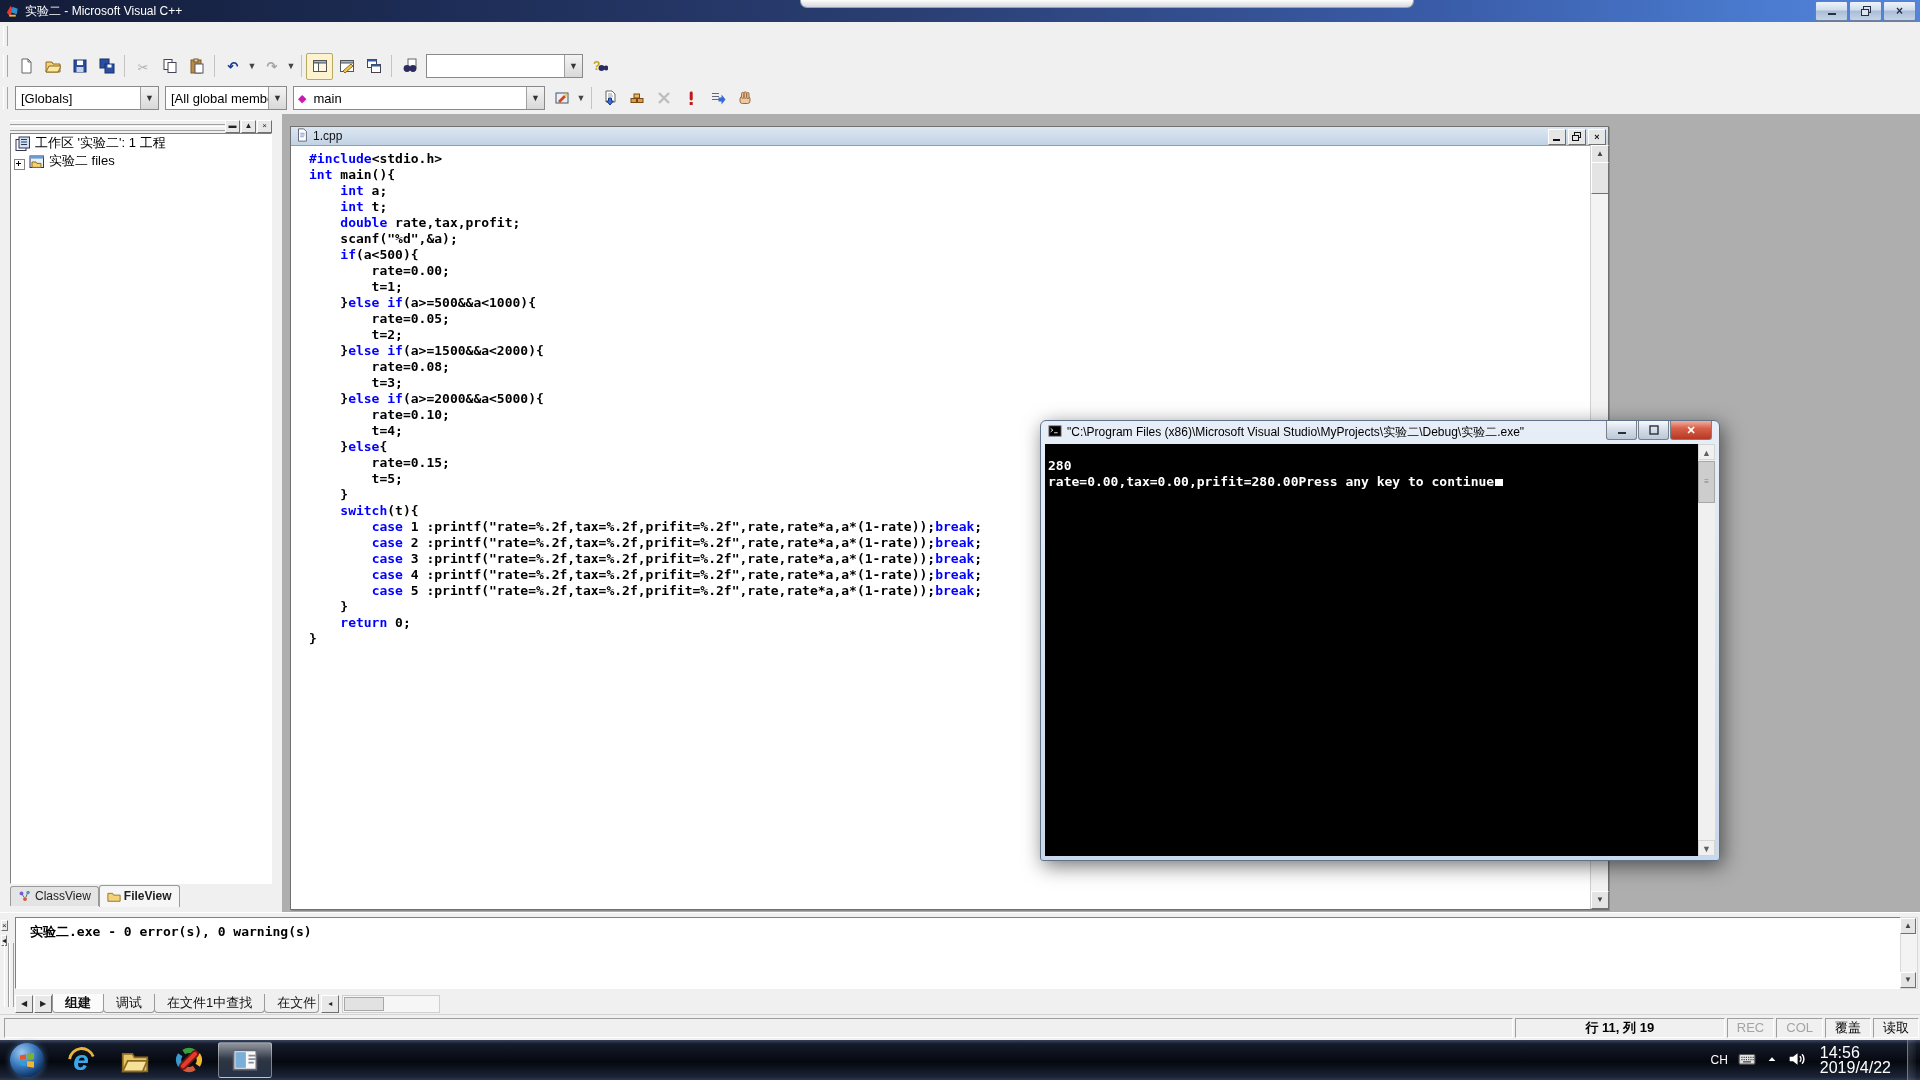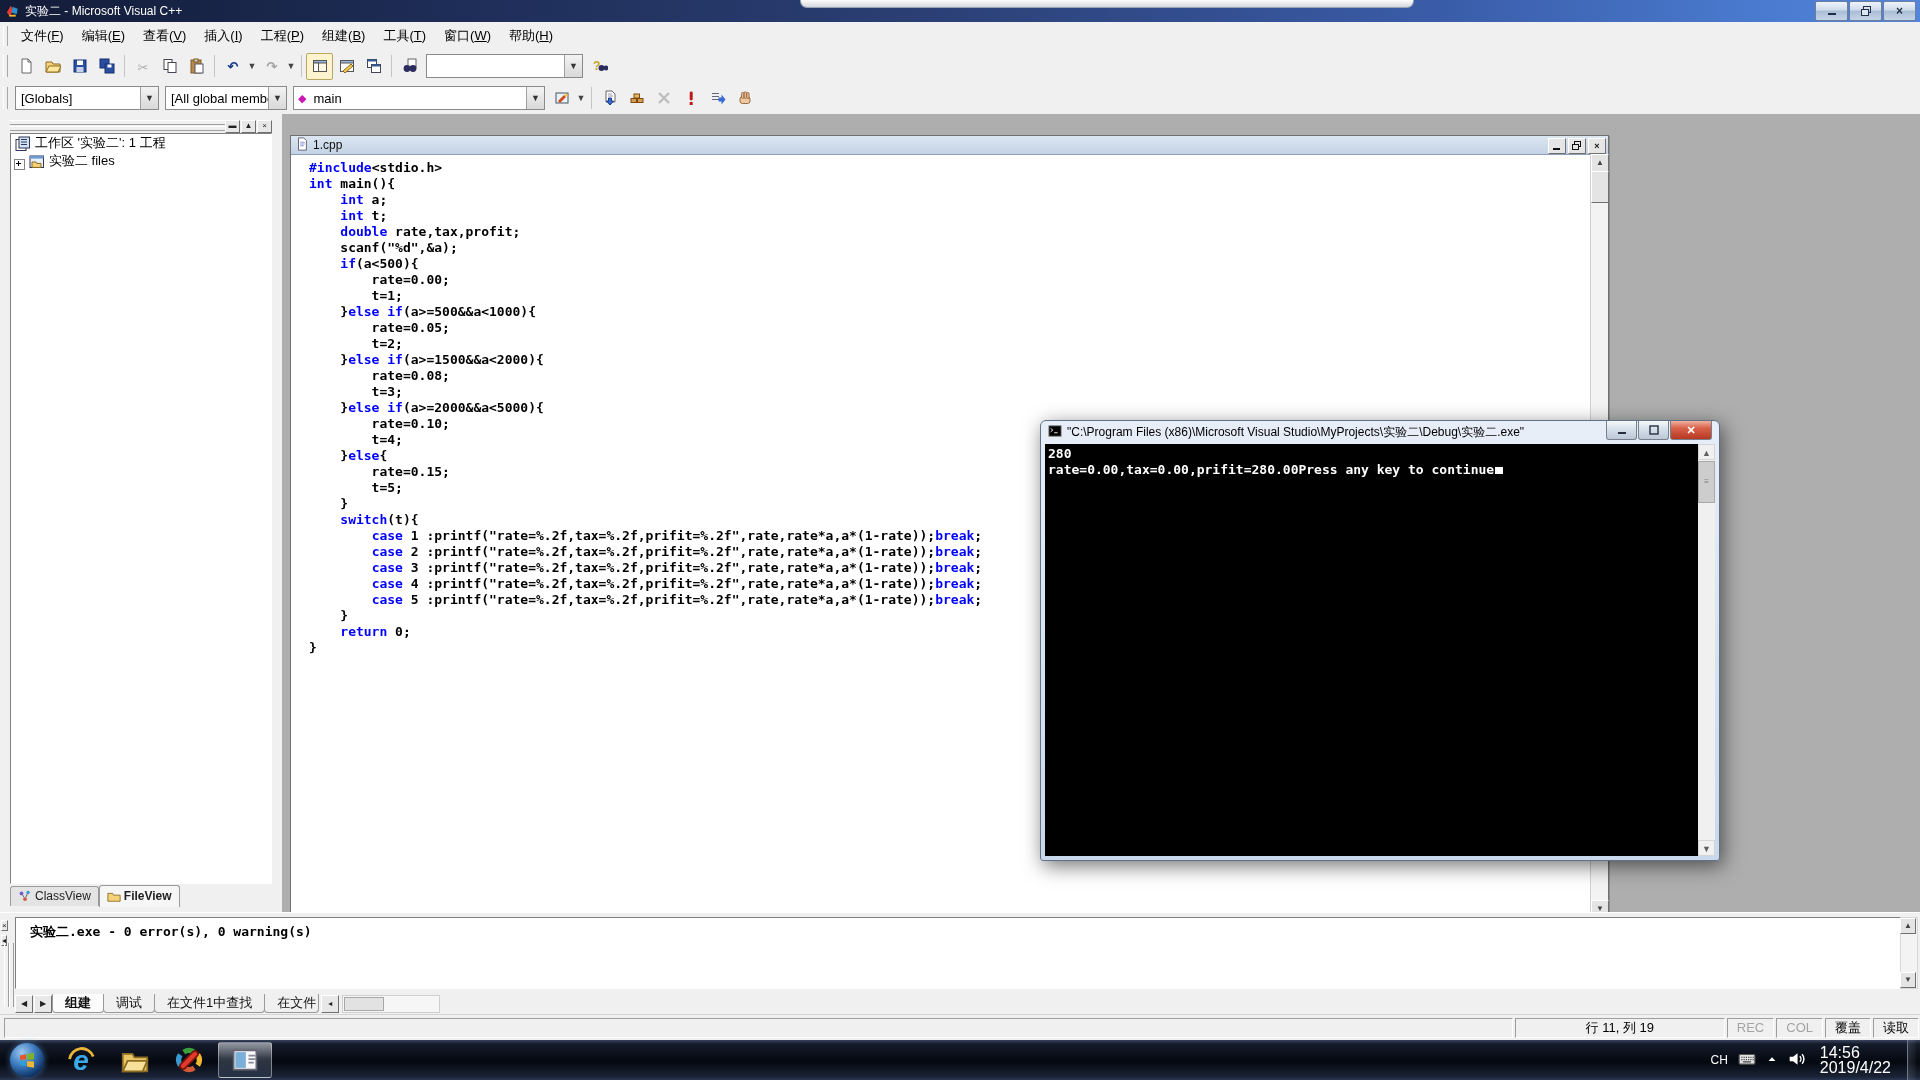--- a/index.html
+++ b/index.html
@@ -166,17 +166,6 @@
 
   <div class="menubar">
     <span class="grip"></span>
-    <div id="menu-items" style="display:flex;">
-        <span class="menu-item">文件(<u>F</u>)</span>
-        <span class="menu-item">编辑(<u>E</u>)</span>
-        <span class="menu-item">查看(<u>V</u>)</span>
-        <span class="menu-item">插入(<u>I</u>)</span>
-        <span class="menu-item">工程(<u>P</u>)</span>
-        <span class="menu-item">组建(<u>B</u>)</span>
-        <span class="menu-item">工具(<u>T</u>)</span>
-        <span class="menu-item">窗口(<u>W</u>)</span>
-        <span class="menu-item">帮助(<u>H</u>)</span>
-      </div>
   </div>
 
   <div class="toolbar tb1">

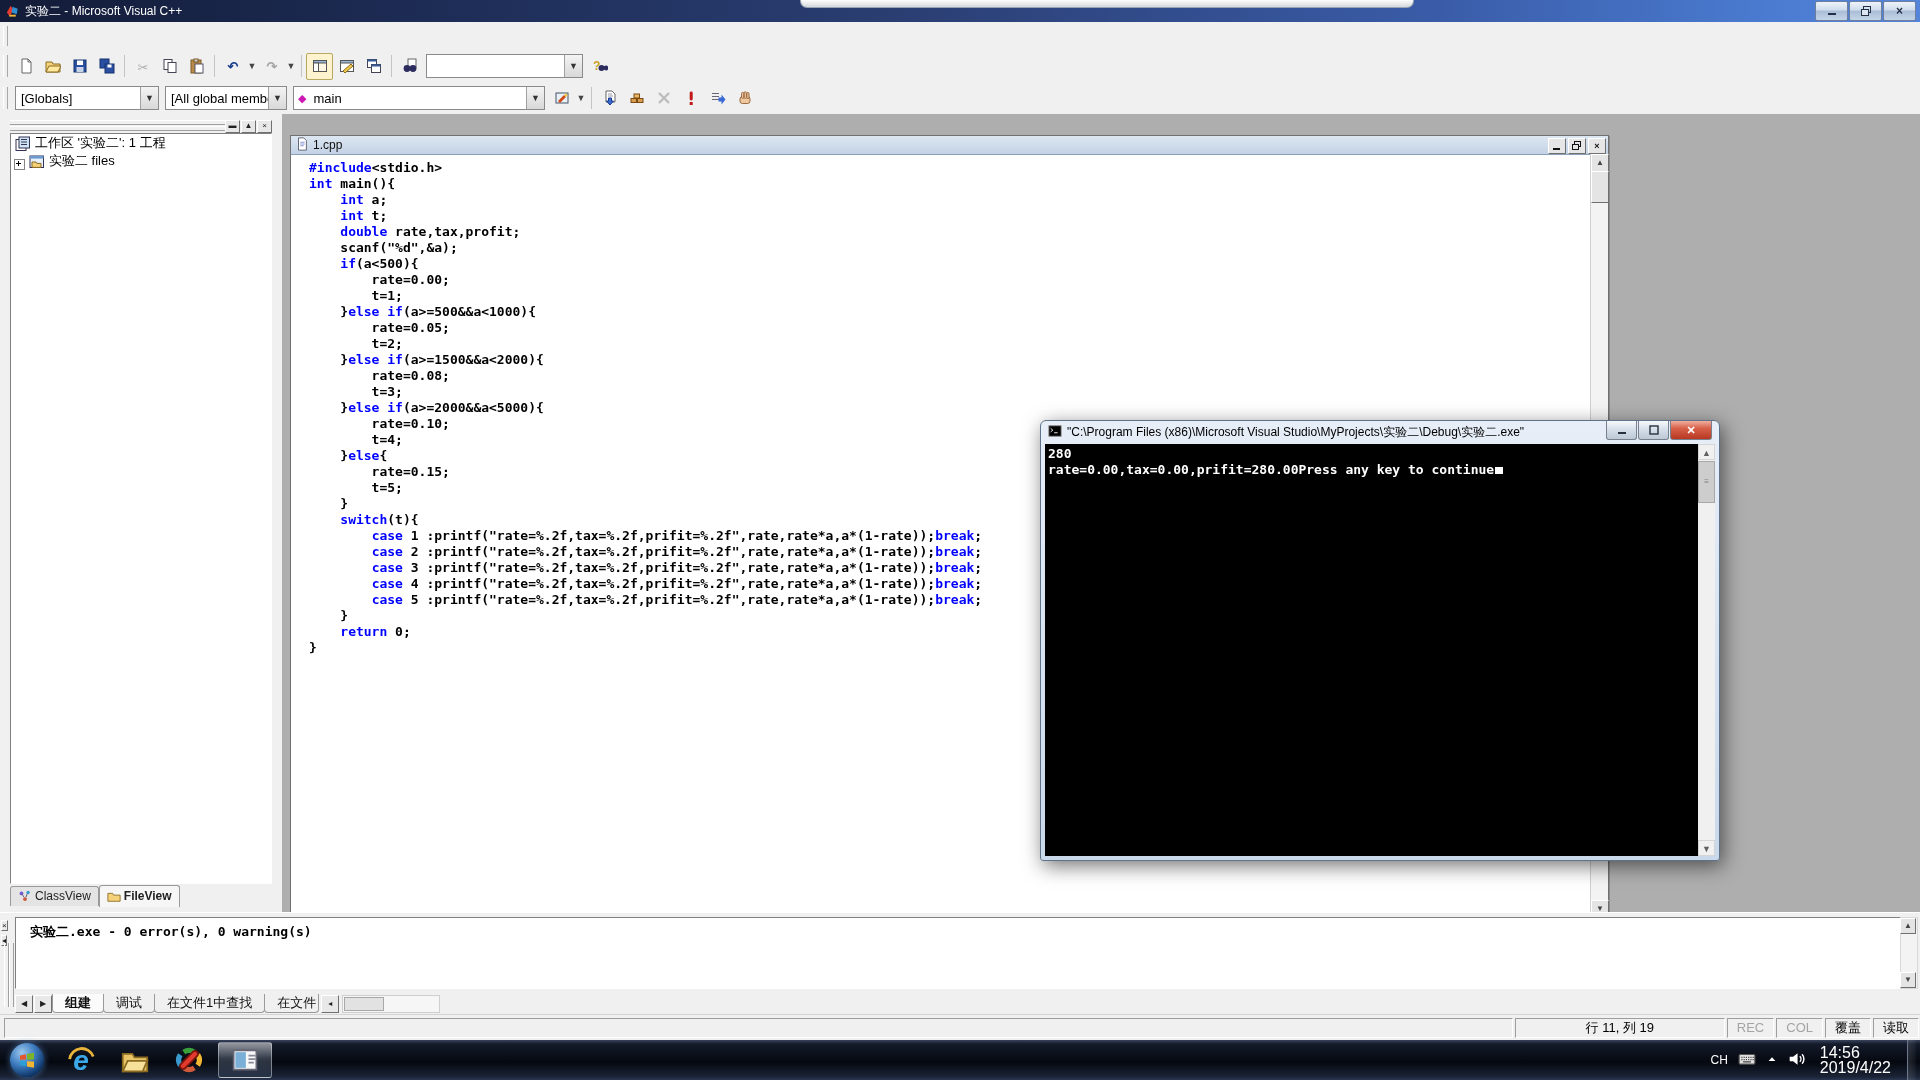--- a/index.html
+++ b/index.html
@@ -57,7 +57,7 @@
     border:1px solid #9a9a9a;border-bottom:none;border-radius:3px 3px 0 0;color:#222;}
   .ptab.active{background:#f6f6f6;height:21px;font-weight:bold;}
   
-  .ed-win{position:absolute;left:290px;top:21px;width:1317px;height:782px;background:#fff;
+  .ed-win{position:absolute;left:290px;top:12px;width:1317px;height:782px;background:#fff;
     border:1px solid #707070;box-shadow:1px 1px 0 #8c8c8c;}
   .ed-title{height:18px;background:linear-gradient(#dde7f2,#c2d2e5);border-bottom:1px solid #8ba0b8;
     display:flex;align-items:center;padding-left:4px;gap:4px;}

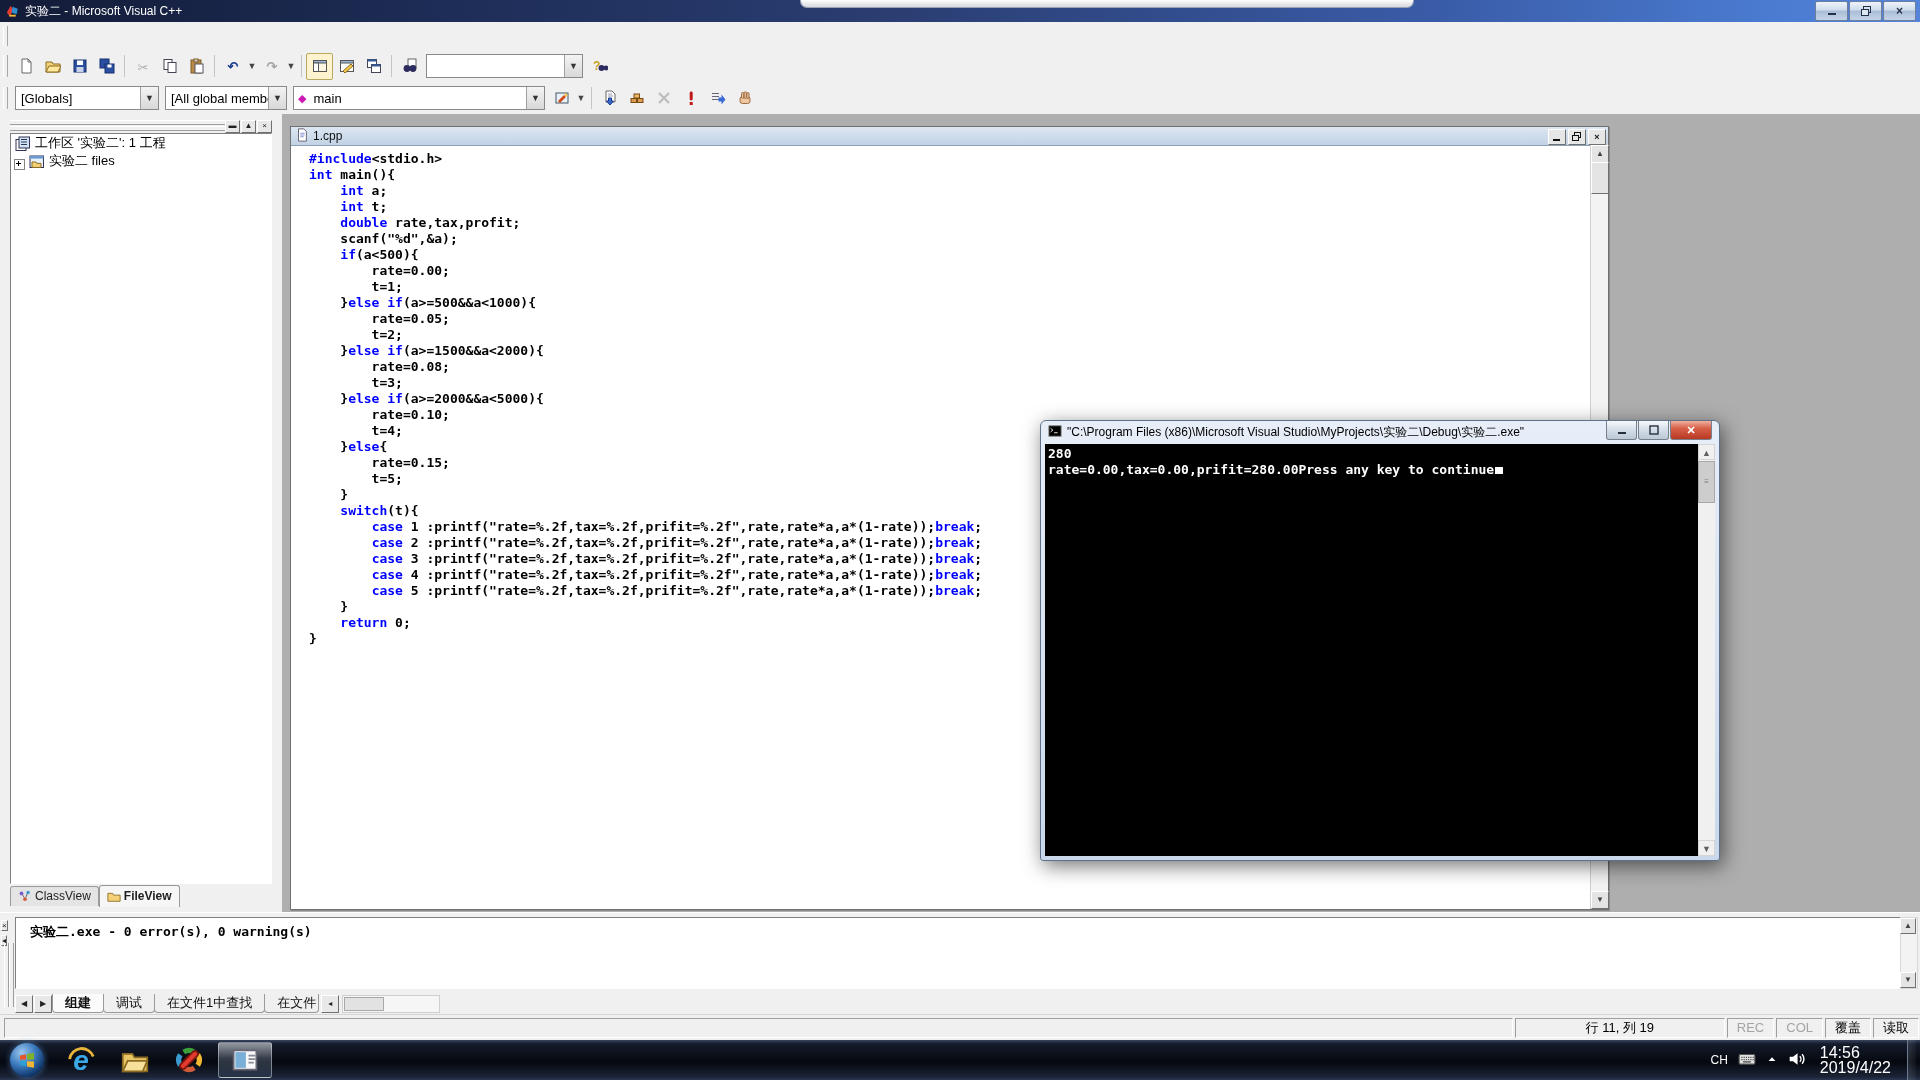--- a/index.html
+++ b/index.html
@@ -453,7 +453,7 @@
       </span>
     </div>
     <div class="con-body">
-      <div id="console-lines" style="padding-top:2px;">
+      <div id="console-lines" style="padding-top:14px;">
           <div class="conl">280</div>
           <div class="conl">rate=0.00,tax=0.00,prifit=280.00Press any key to continue<span class="cur"></span></div>
         </div>

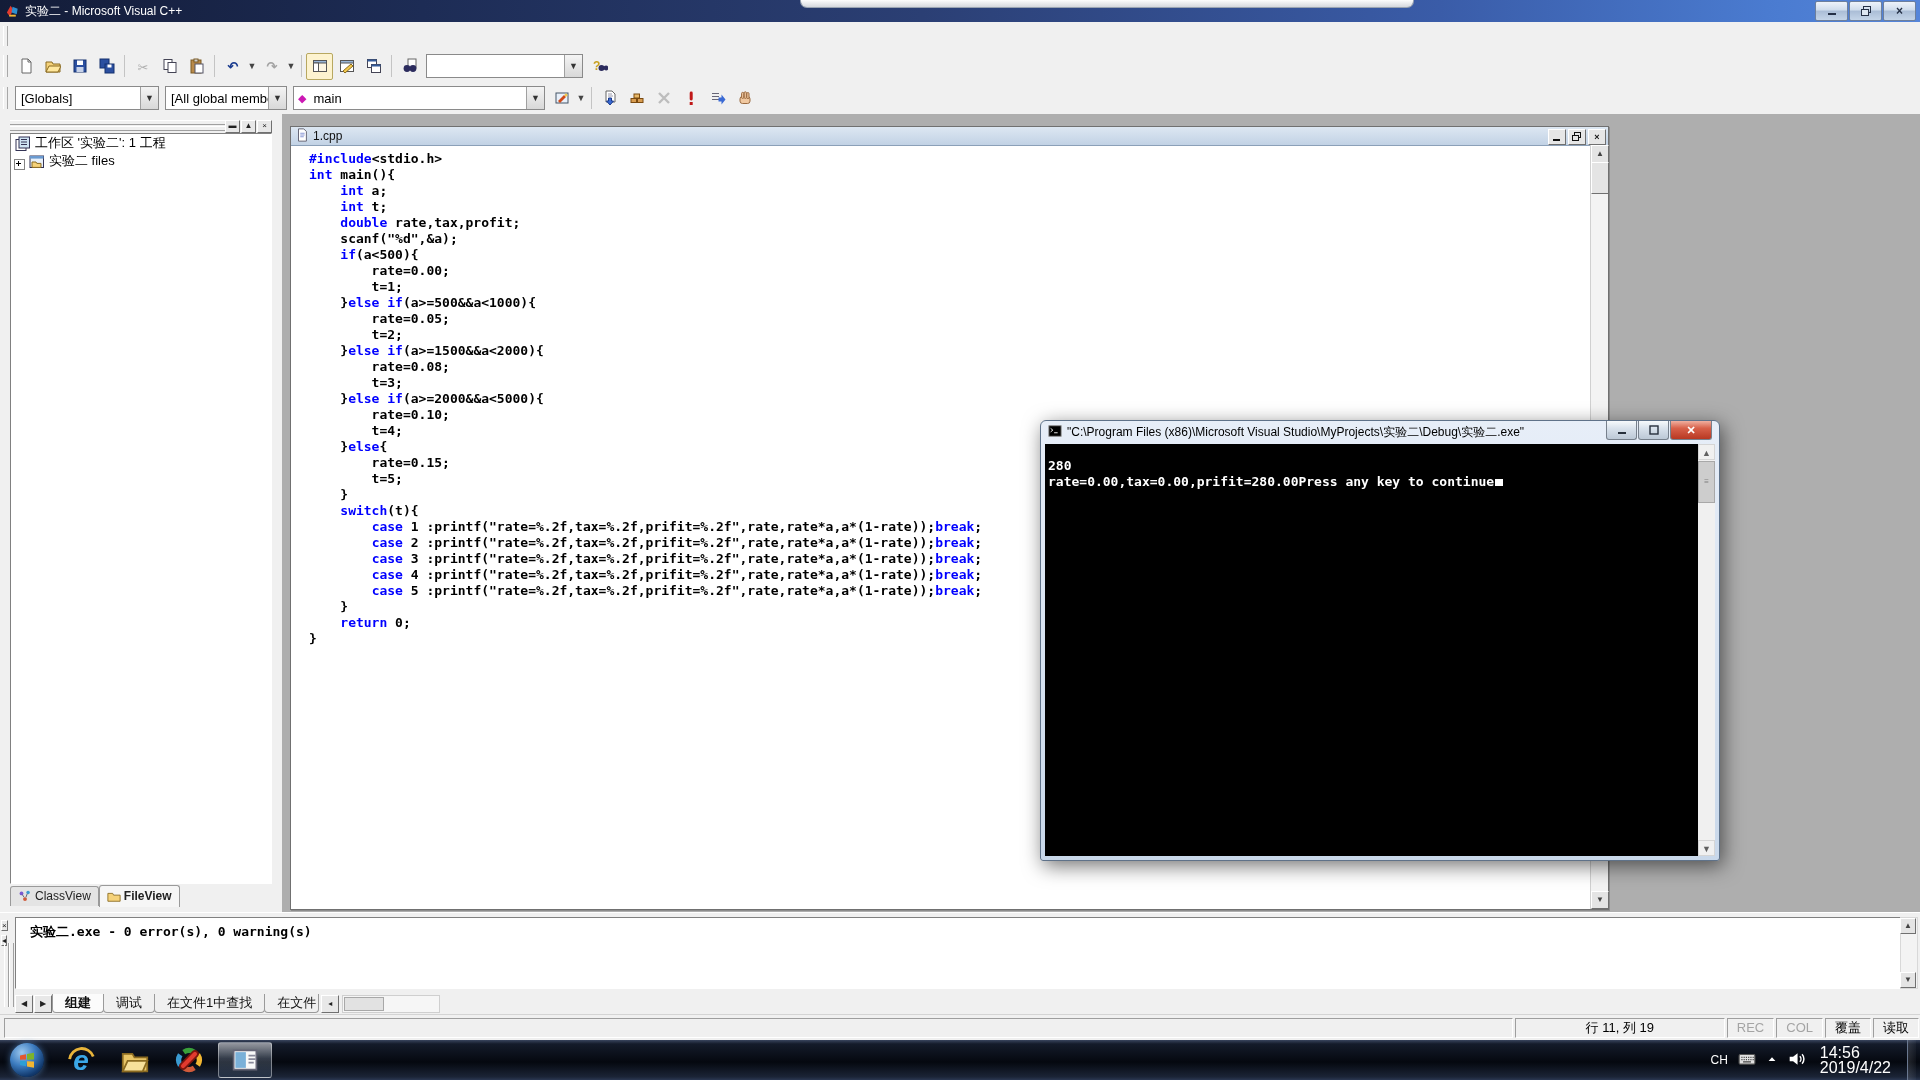--- a/index.html
+++ b/index.html
@@ -116,7 +116,7 @@
   .scell{height:18px;line-height:18px;border:1px solid;border-color:#9e9e9e #fff #fff #9e9e9e;
     margin:0 1px;padding:0 9px;font-size:13px;white-space:nowrap;}
   .scell.msg{flex:1;margin-left:4px;}
-  .scell.lc{width:190px;text-align:center;font-weight:normal;}
+  .scell.lc{width:190px;text-align:center;font-weight:bold;}
   .scell.dim{color:#a4a4a4;}
   
   .taskbar{position:absolute;left:0;top:1040px;width:1920px;height:40px;

